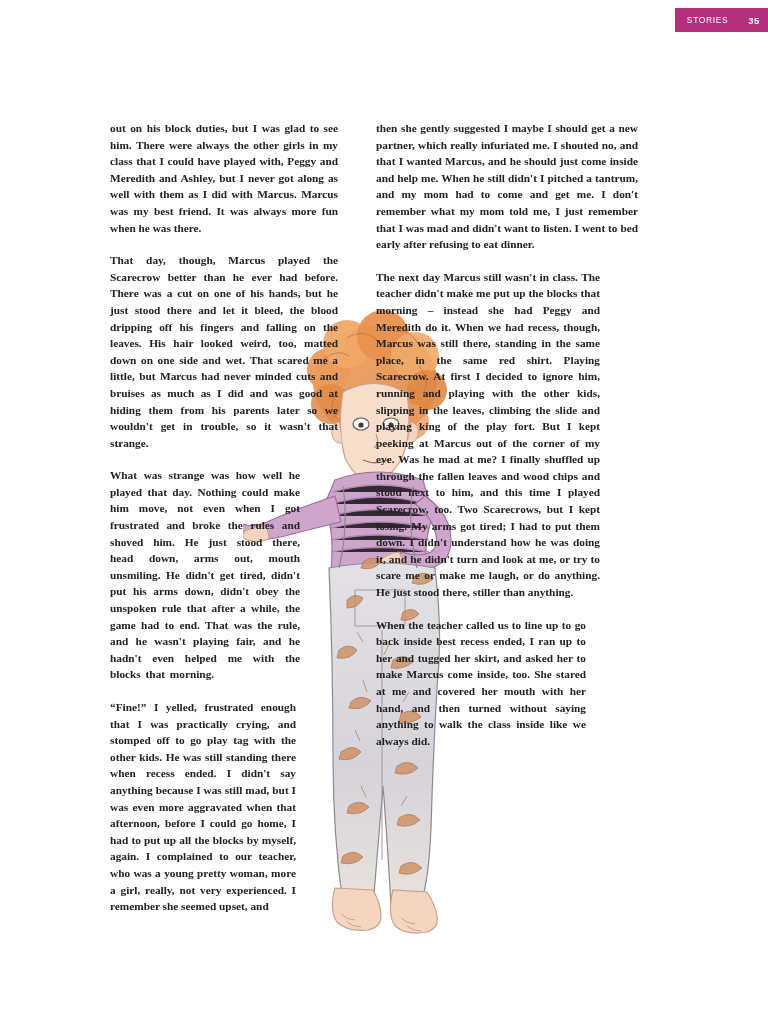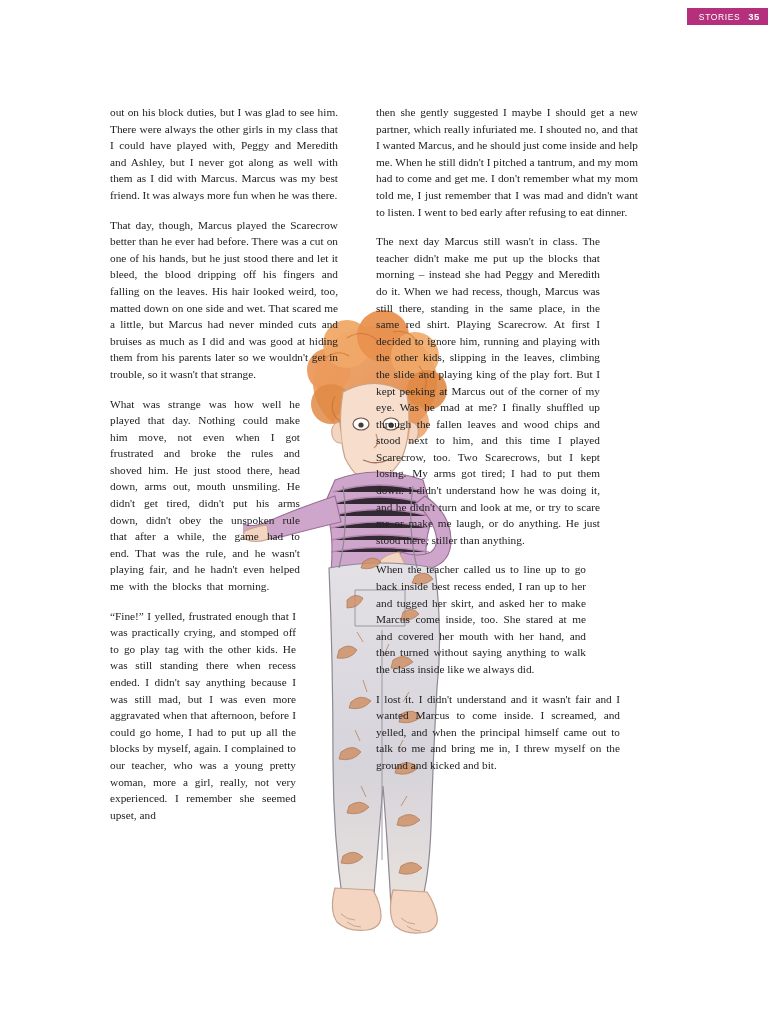--- a/index.html
+++ b/index.html
@@ -21,13 +21,13 @@
     position: absolute;
     top: 8px;
     right: 0;
-    height: 17px;
+    height: 24px;
     background: #b5307c;
     color: #ffffff;
     display: flex;
     align-items: center;
     padding: 0 8px 0 12px;
-    gap: 8px;
+    gap: 20px;
     font-family: "Liberation Sans", sans-serif;
     font-size: 8.5px;
     letter-spacing: 0.6px;

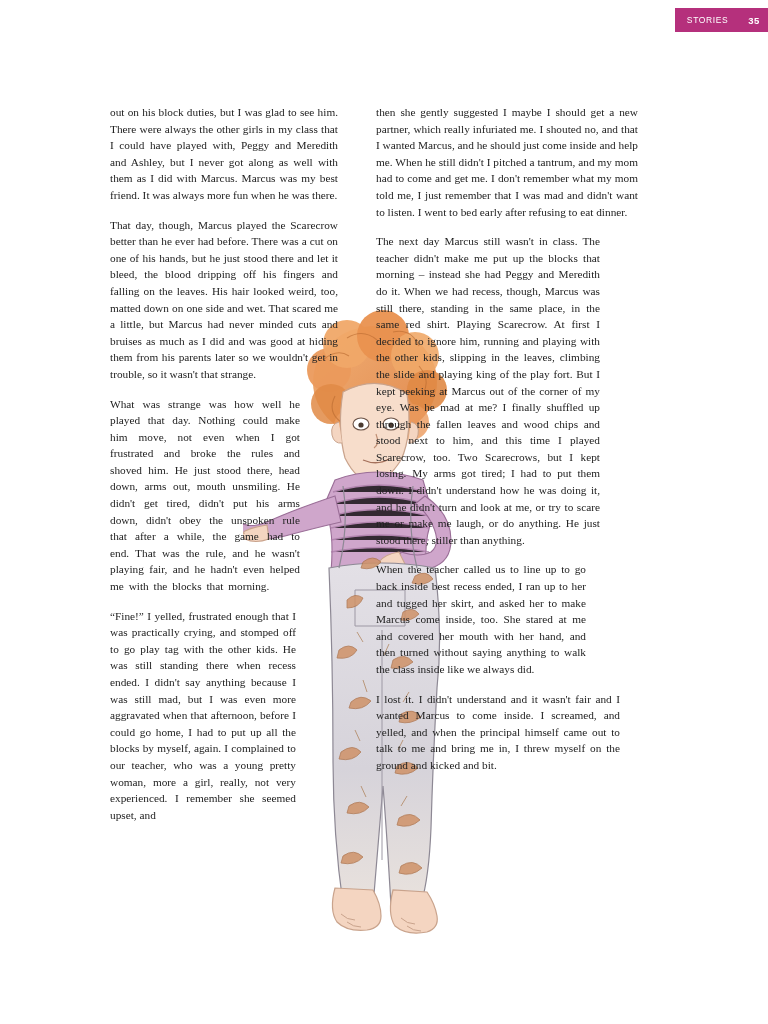--- a/index.html
+++ b/index.html
@@ -63,8 +63,9 @@
   .col.right { left: 376px; }
 
   .col p {
-    margin: 0 0 13px 0;
+    margin: 16px 0 13px 0;
     text-indent: 0;
+    font-weight: bold;
   }
 
   

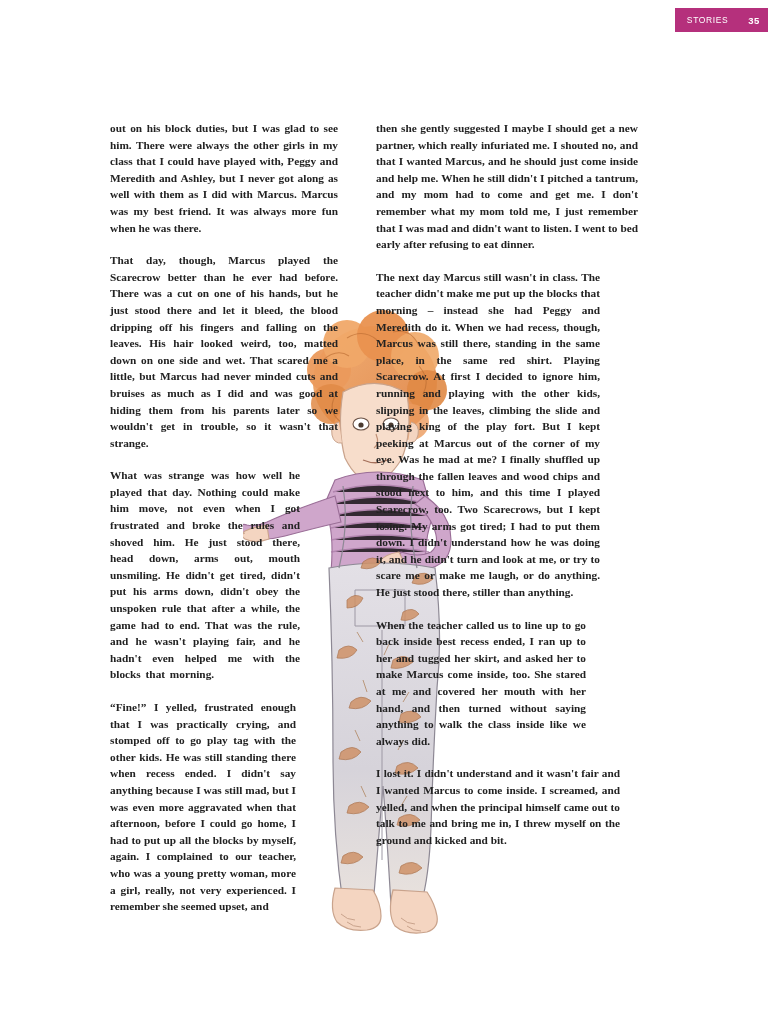--- a/index.html
+++ b/index.html
@@ -226,7 +226,6 @@
     <p>then she gently suggested I maybe I should get a new partner, which really infuriated me. I shouted no, and that I wanted Marcus, and he should just come inside and help me. When he still didn't I pitched a tantrum, and my mom had to come and get me. I don't remember what my mom told me, I just remember that I was mad and didn't want to listen. I went to bed early after refusing to eat dinner.</p>
     <p class="right-wrap-1">The next day Marcus still wasn't in class. The teacher didn't make me put up the blocks that morning – instead she had Peggy and Meredith do it. When we had recess, though, Marcus was still there, standing in the same place, in the same red shirt. Playing Scarecrow. At first I decided to ignore him, running and playing with the other kids, slipping in the leaves, climbing the slide and playing king of the play fort. But I kept peeking at Marcus out of the corner of my eye. Was he mad at me? I finally shuffled up through the fallen leaves and wood chips and stood next to him, and this time I played Scarecrow, too. Two Scarecrows, but I kept losing. My arms got tired; I had to put them down. I didn't understand how he was doing it, and he didn't turn and look at me, or try to scare me or make me laugh, or do anything. He just stood there, stiller than anything.</p>
     <p class="right-wrap-2">When the teacher called us to line up to go back inside best recess ended, I ran up to her and tugged her skirt, and asked her to make Marcus come inside, too. She stared at me and covered her mouth with her hand, and then turned without saying anything to walk the class inside like we always did.</p>
-    <p class="right-wrap-4">I lost it. I didn't understand and it wasn't fair and I wanted Marcus to come inside. I screamed, and yelled, and when the principal himself came out to talk to me and bring me in, I threw myself on the ground and kicked and bit.</p>
   </div>
 
 </div>

